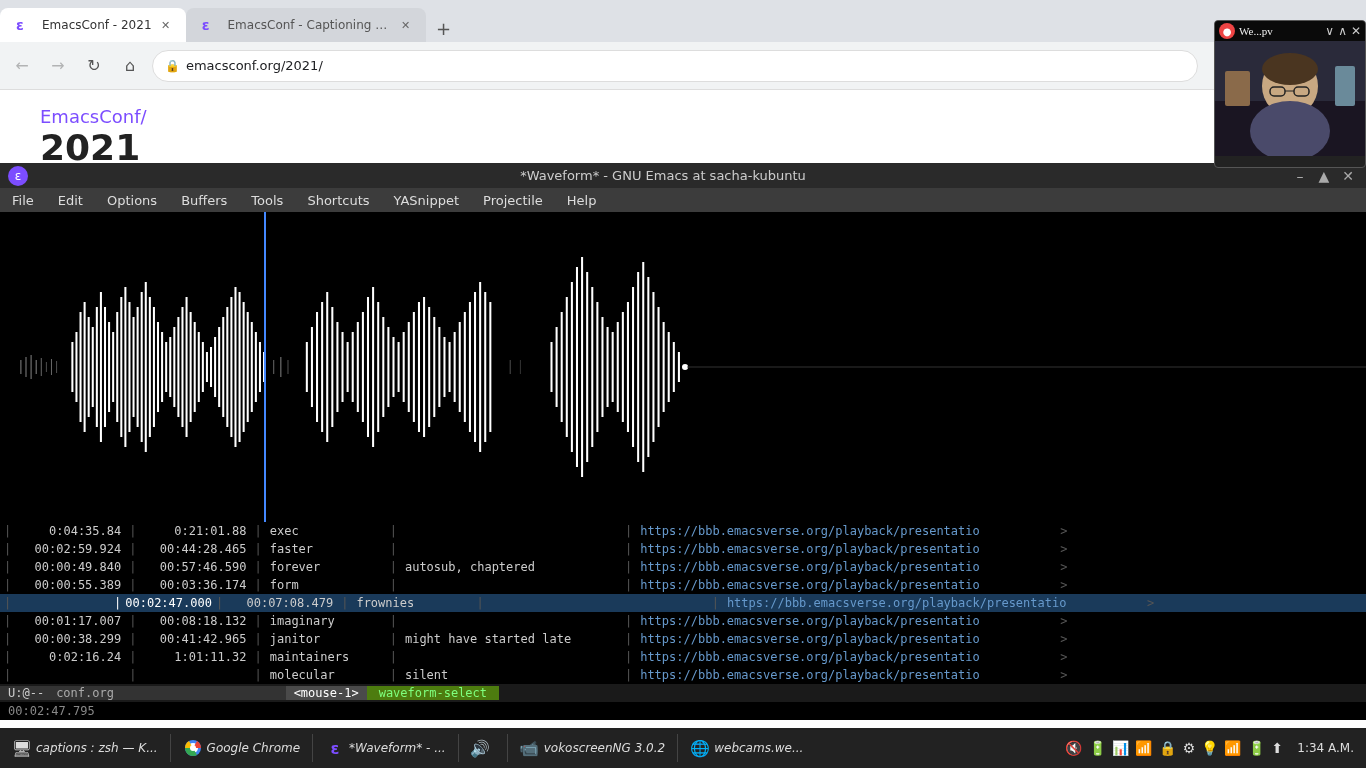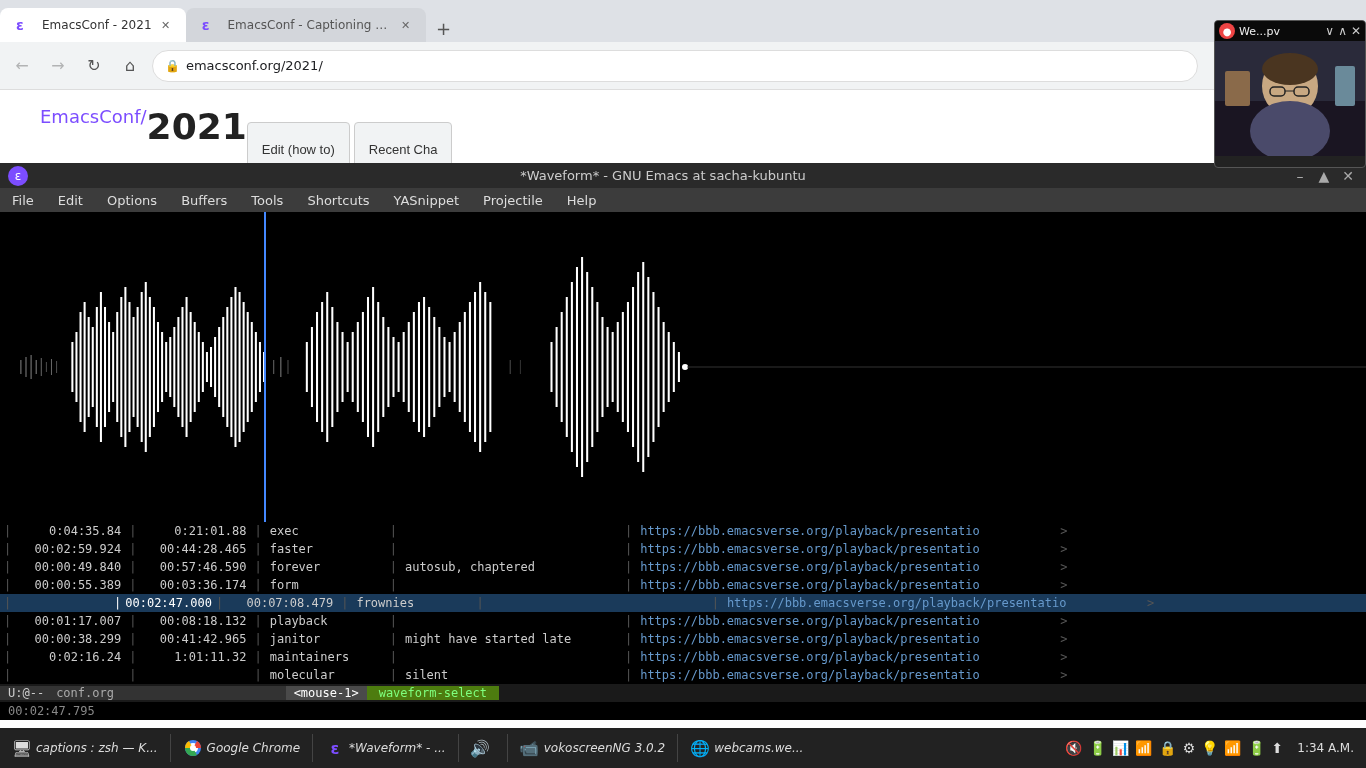--- a/index.html
+++ b/index.html
@@ -37,7 +37,7 @@
     .pip-window { position: absolute; top: 20px; right: 0; width: 152px; height: 148px; background: #222; border: 1px solid #555; border-radius: 4px; z-index: 100; overflow: hidden; }
     .pip-toolbar { background: rgba(0,0,0,0.7); display: flex; align-items: center; padding: 2px 4px; gap: 4px; }
     .pip-favicon { width: 16px; height: 16px; border-radius: 50%; background: #e44; display: flex; align-items: center; justify-content: center; font-size: 10px; color: white; }
-    .pip-title { font-size: 11px; color: #eee; flex: 1; }
+    .pip-title { font-size: 11px; color: #eee; flex: 1; font-family: Liberation Serif, serif; }
     .pip-btn { color: #ccc; font-size: 12px; cursor: pointer; }
     .pip-video { width: 100%; height: 115px; background: linear-gradient(135deg, #2a2a3a 0%, #1a1a2a 100%); display: flex; align-items: center; justify-content: center; position: relative; overflow: hidden; }
 

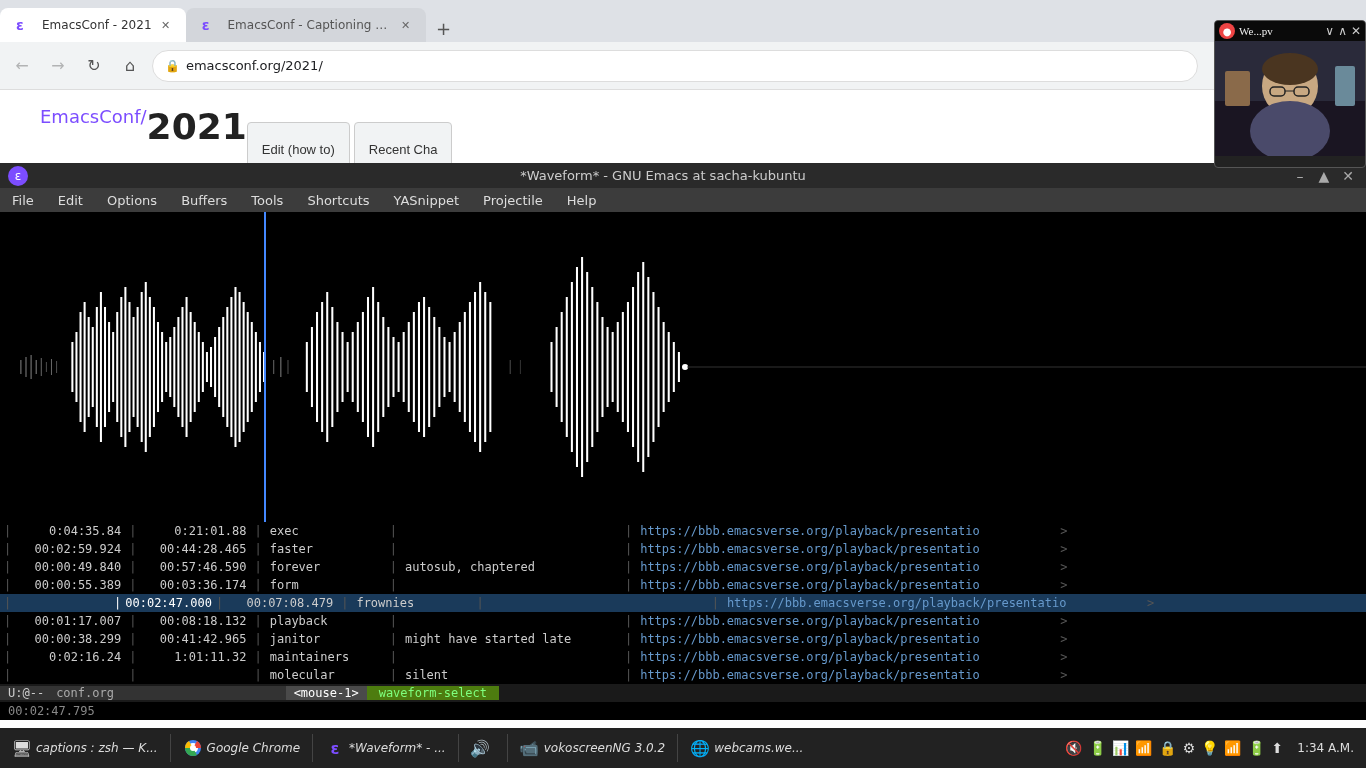--- a/index.html
+++ b/index.html
@@ -139,7 +139,7 @@
     </div>
   </div>
 
-  <div style="background:#fff; padding:16px 24px 8px 40px; display:flex; flex-direction:row; position:relative; height:95px;">
+  <div style="background:#fff; padding:16px 24px 8px 40px; display:flex; flex-direction:column; position:relative; height:95px;">
     <a class="webpage-title-link" href="#">EmacsConf/</a>
     <div class="webpage-year">2021</div>
     <div class="webpage-buttons">

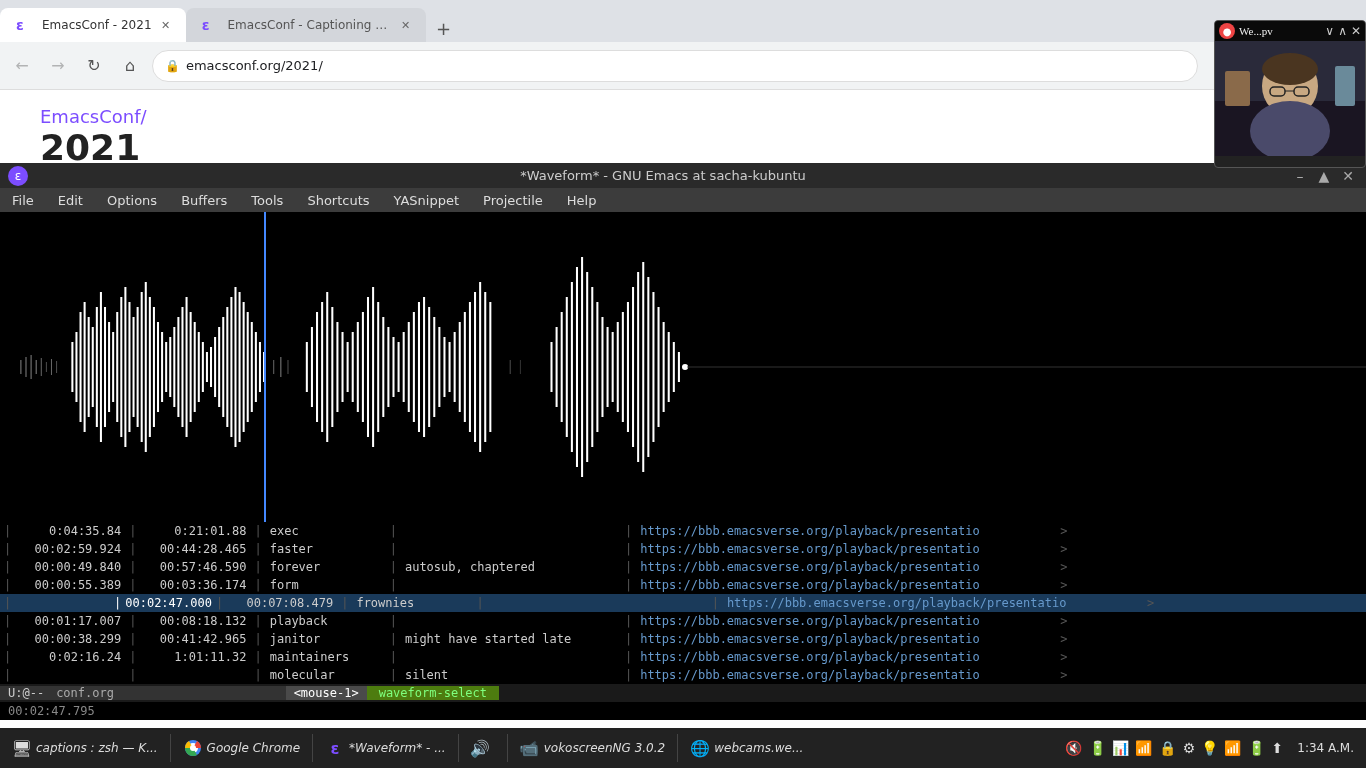--- a/index.html
+++ b/index.html
@@ -422,7 +422,7 @@
         <span class="table-cell table-sep">|</span>
         <span class="table-cell time2">00:08:18.132</span>
         <span class="table-cell table-sep">|</span>
-        <span class="table-cell word">playback</span>
+        <span class="table-cell word">imaginary</span>
         <span class="table-cell table-sep">|</span>
         <span class="table-cell notes"></span>
         <span class="table-cell table-sep">|</span>

